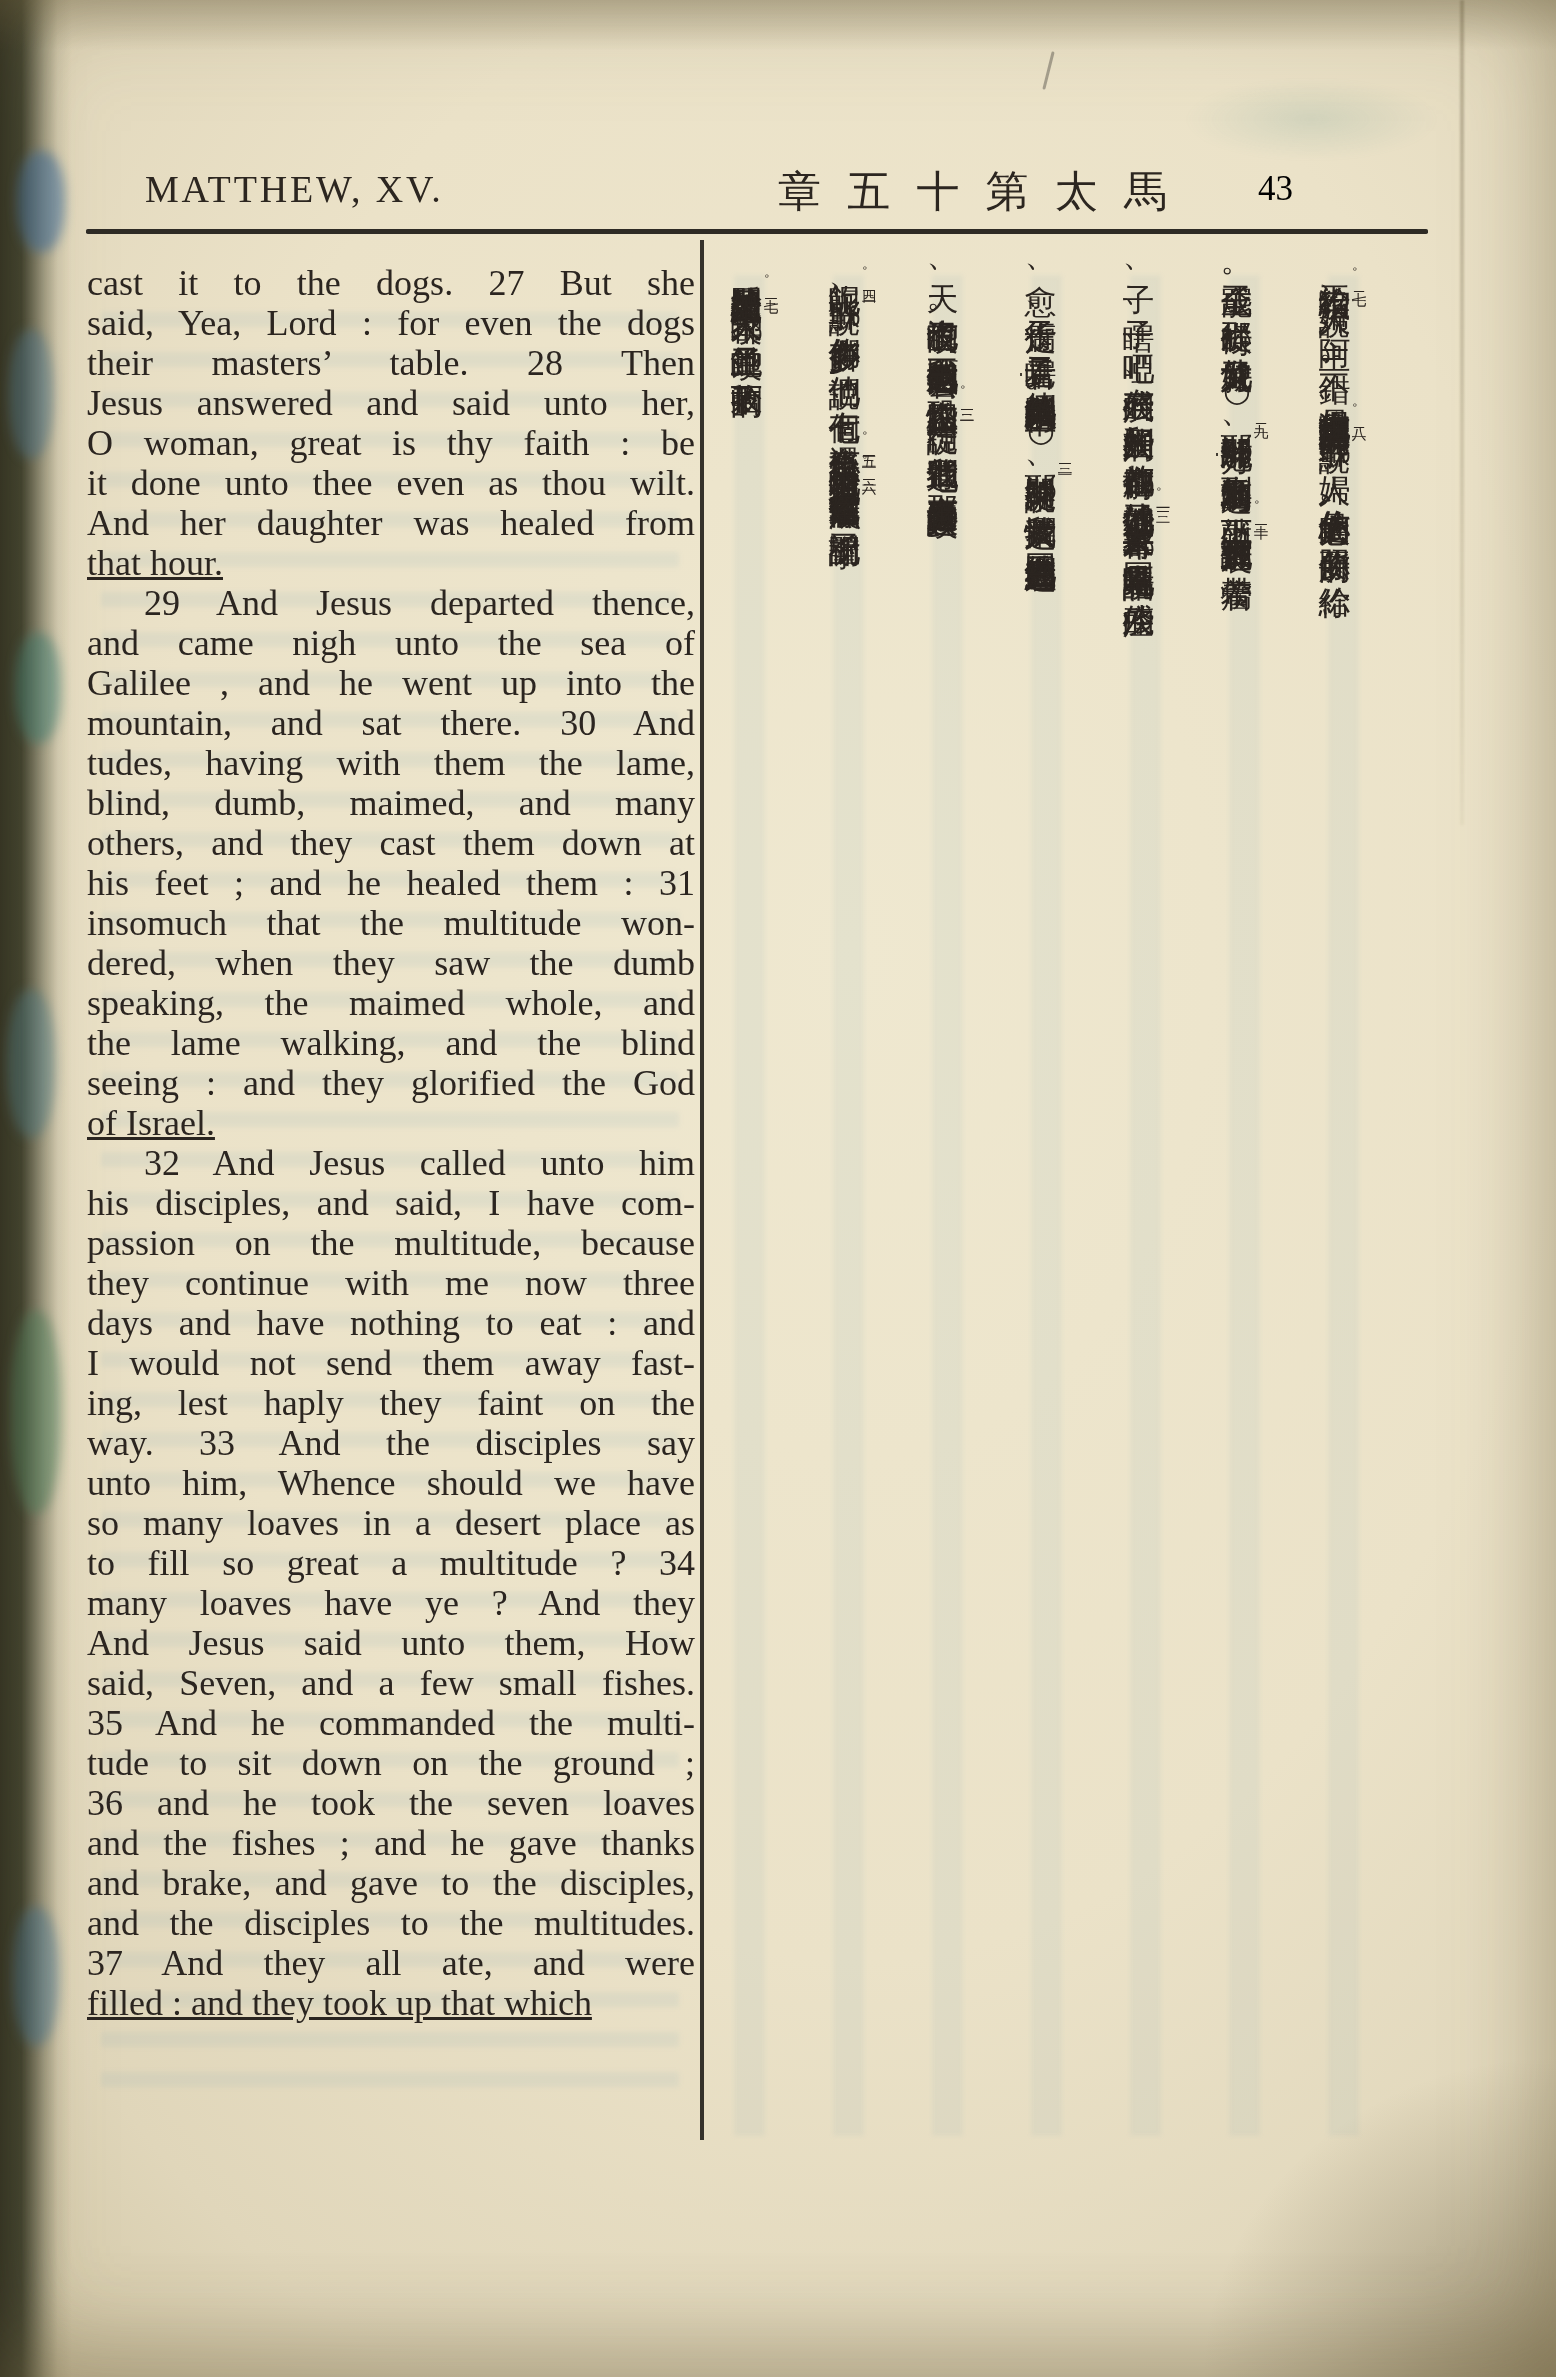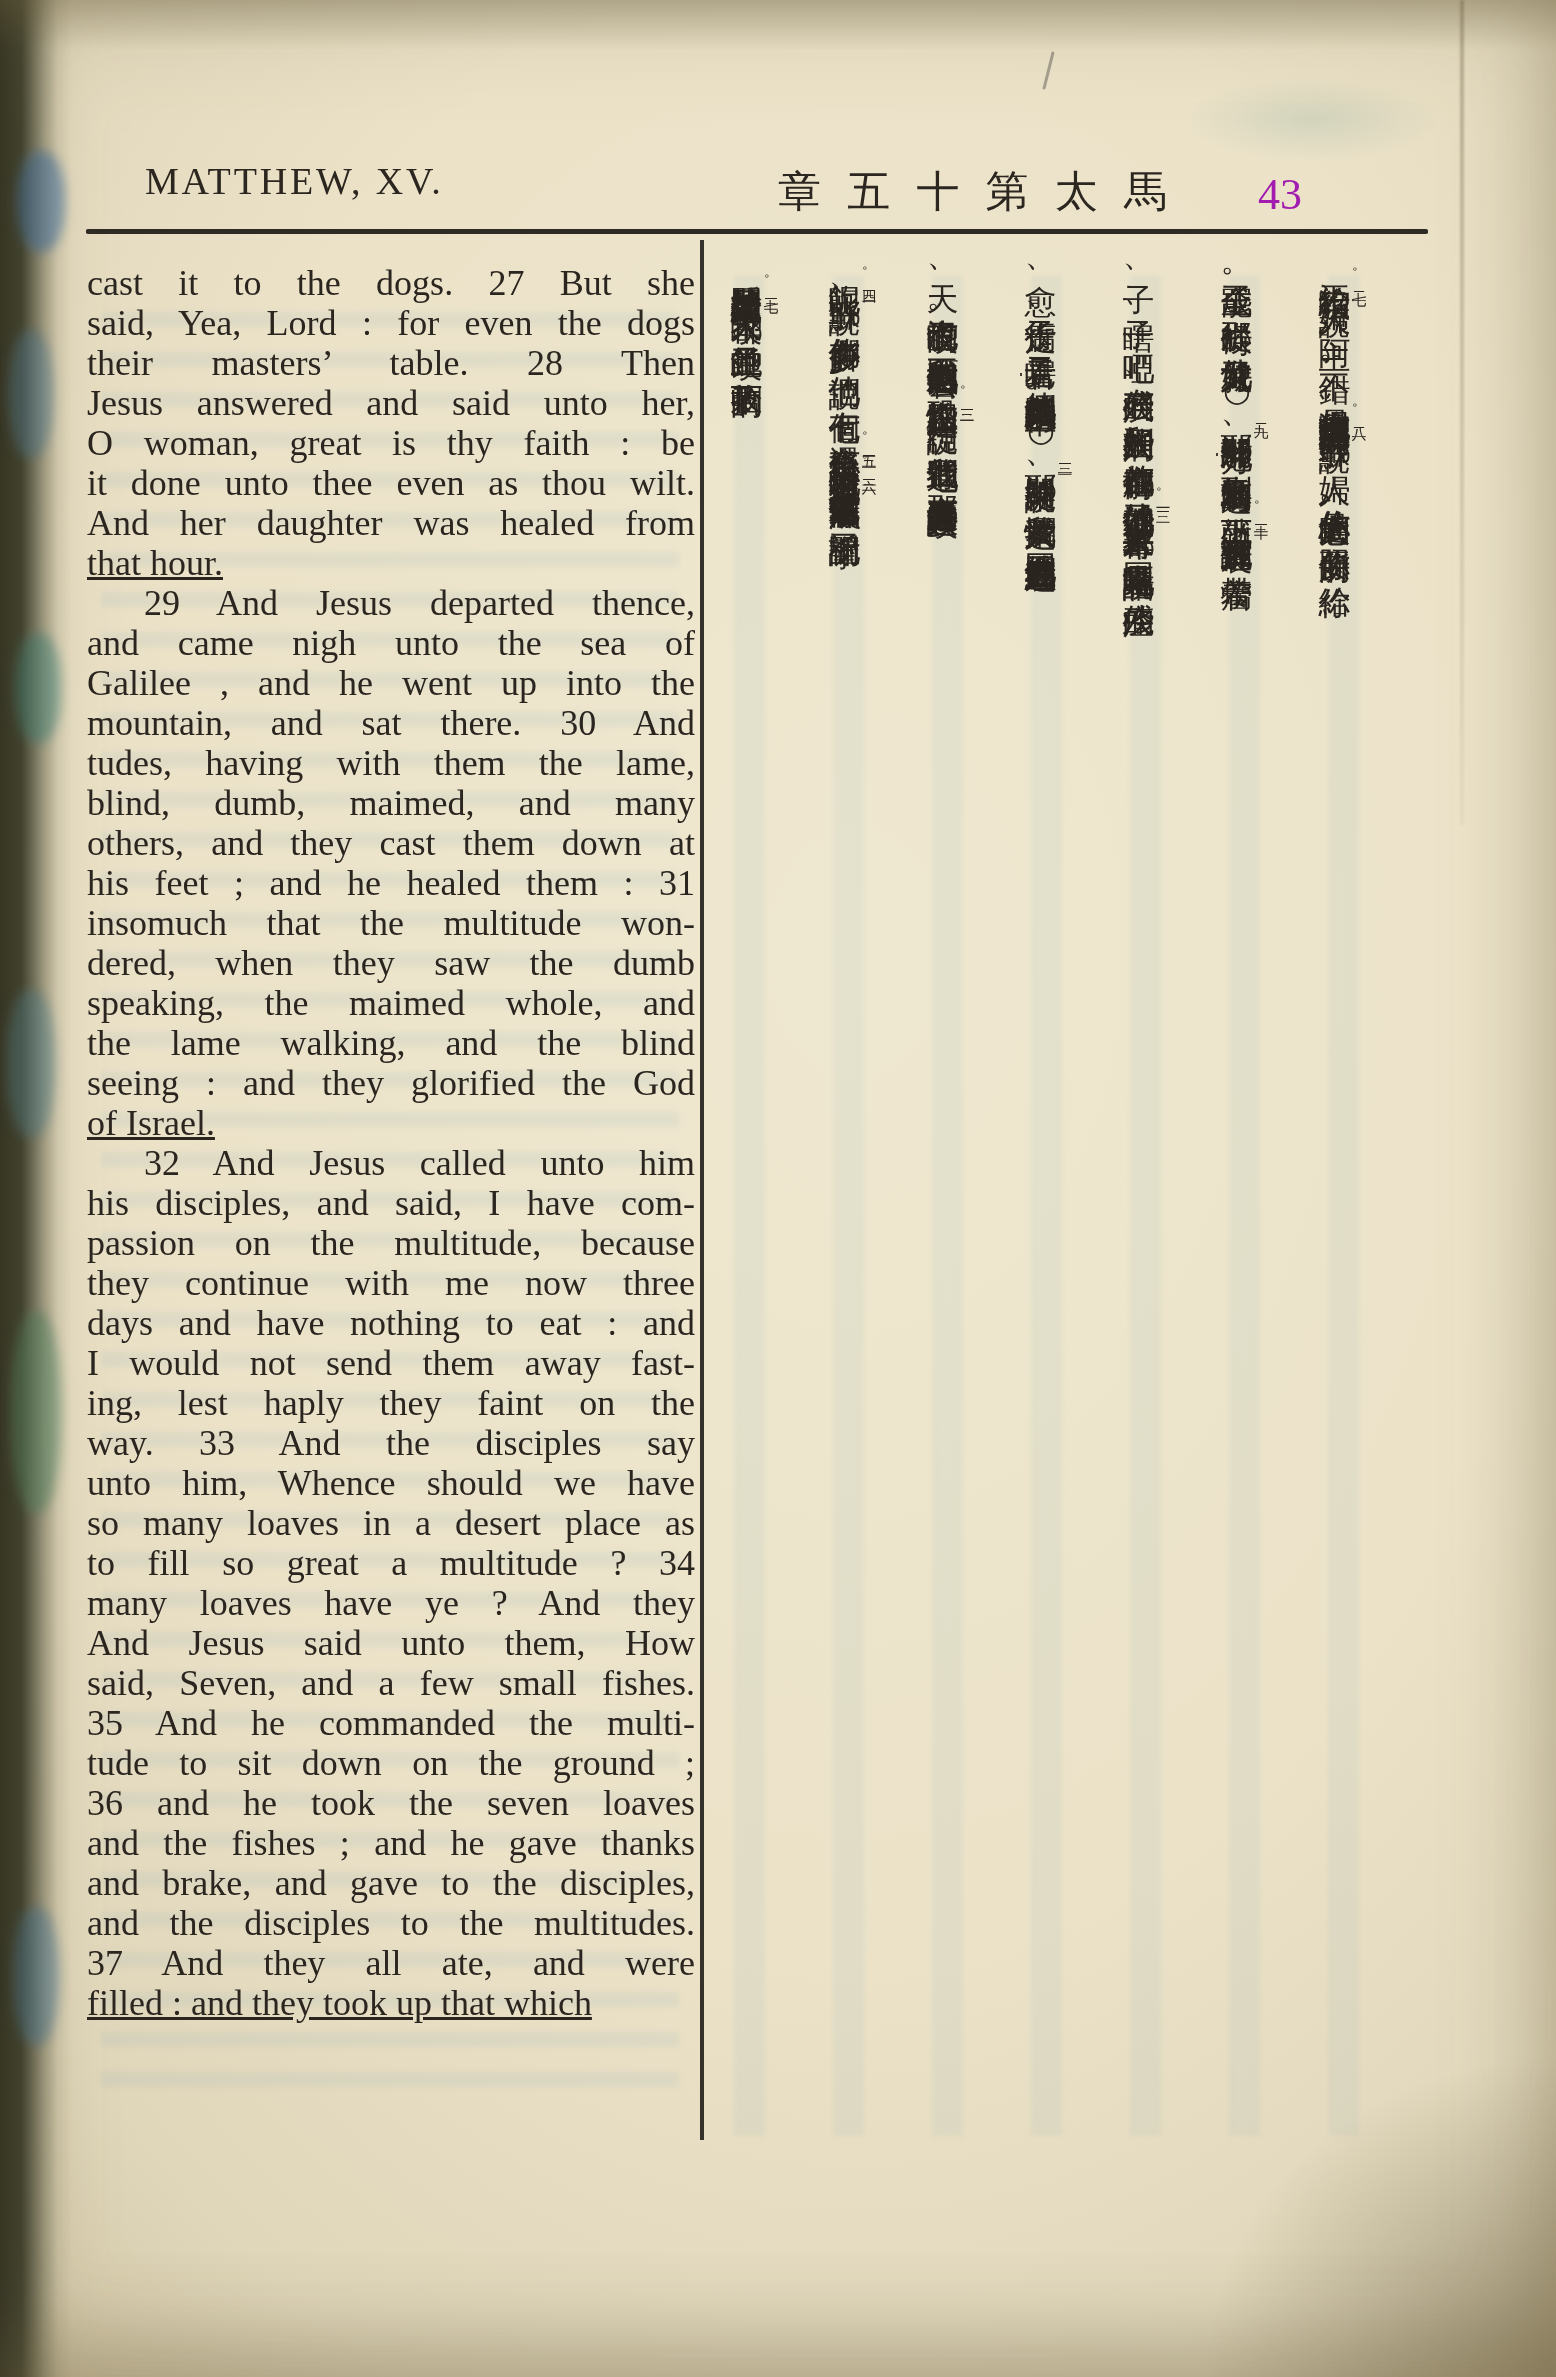--- a/index.html
+++ b/index.html
@@ -31,7 +31,7 @@
   .pencil-mark{position:absolute;left:1047px;top:51px;width:2.8px;height:39px;background:#938d7e;
     transform:rotate(14deg);border-radius:1.8px;opacity:.8;}
 
-  .header-left{position:absolute;left:145px;top:159px;font-size:38px;letter-spacing:2.8px;color:#2c2620;text-align:right;}
+  .header-left{position:absolute;left:145px;top:167px;font-size:38px;letter-spacing:2.8px;color:#2c2620;text-align:right;}
   .header-right{position:absolute;left:778px;top:163px;width:389px;display:flex;justify-content:space-between;
     font-size:43px;color:#2c2620;font-family:"DejaVu Serif",serif;}
   .page-number{position:absolute;left:1258px;top:169px;font-size:44px;color:#a21caf;}

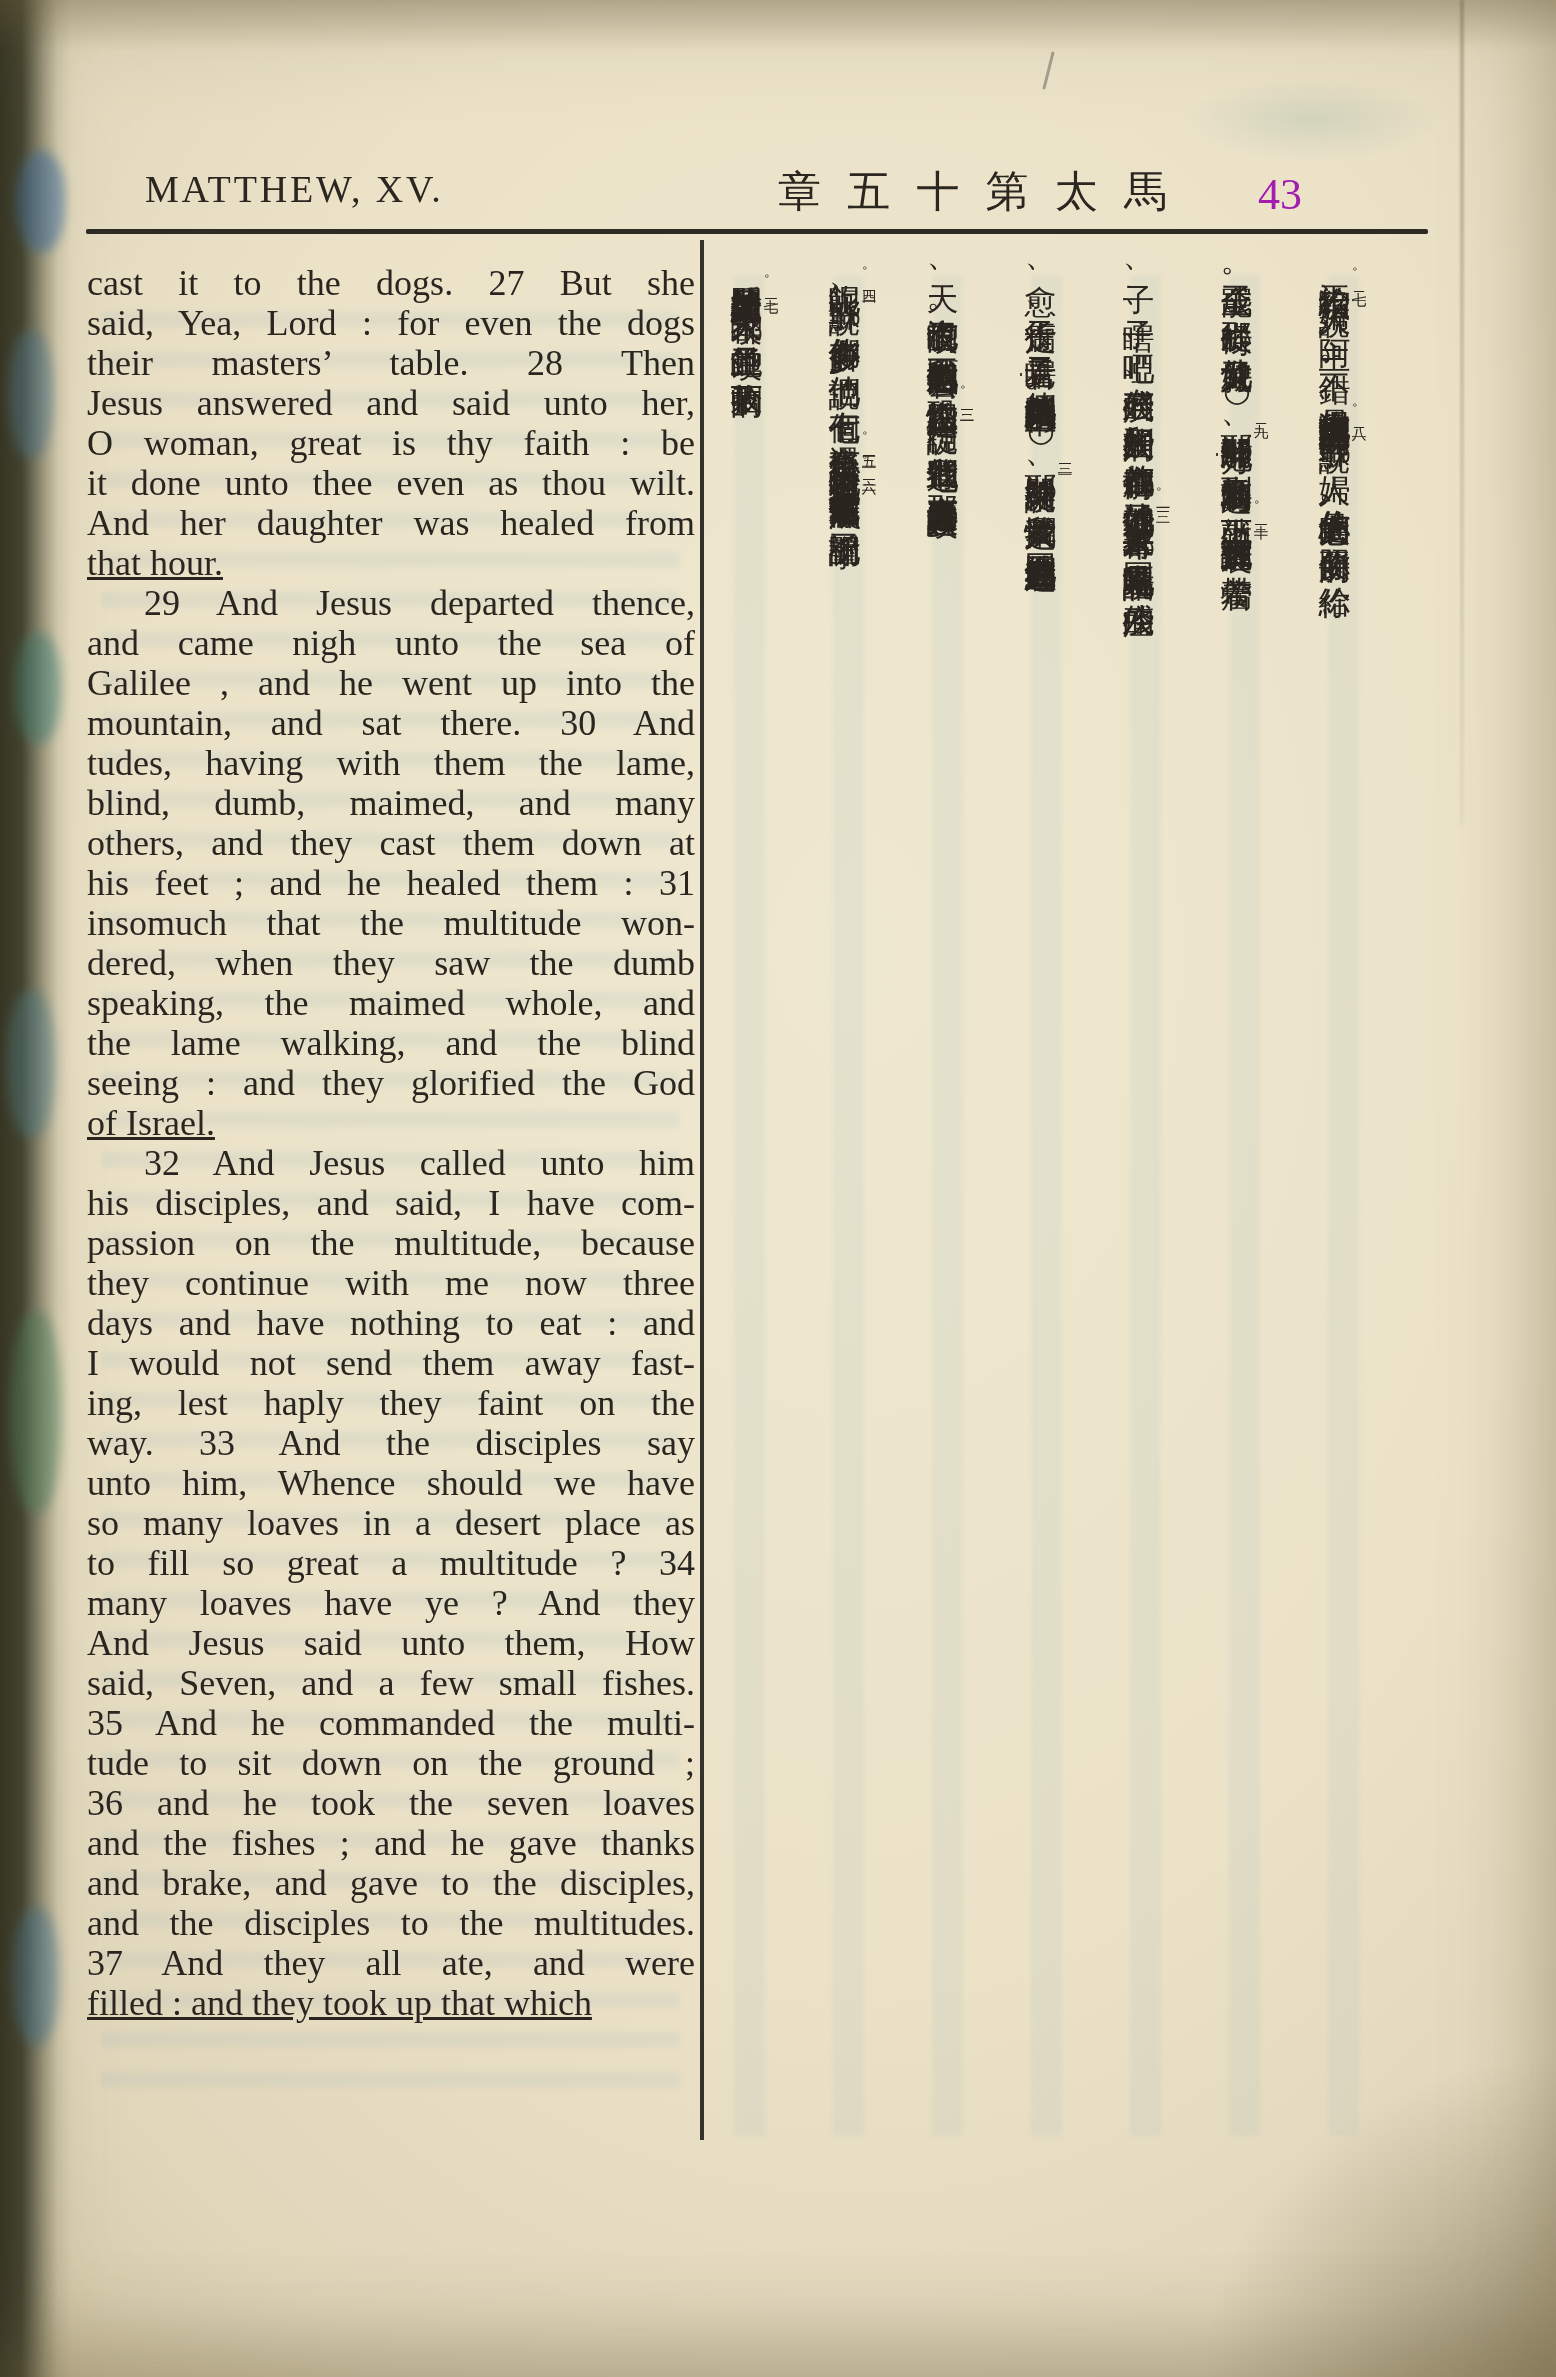--- a/index.html
+++ b/index.html
@@ -34,7 +34,7 @@
   .header-left{position:absolute;left:145px;top:167px;font-size:38px;letter-spacing:2.8px;color:#2c2620;text-align:right;}
   .header-right{position:absolute;left:778px;top:163px;width:389px;display:flex;justify-content:space-between;
     font-size:43px;color:#2c2620;font-family:"DejaVu Serif",serif;}
-  .page-number{position:absolute;left:1258px;top:169px;font-size:44px;color:#a21caf;}
+  .page-number{position:absolute;left:1258px;top:169px;font-size:35px;color:#000000;}
   .head-rule{position:absolute;left:86px;top:229px;width:1342px;height:4.6px;background:#2e2b25;border-radius:1.8px;}
   .col-divider{position:absolute;left:700px;top:240px;width:3.7px;height:1900px;background:#35322b;}
 

